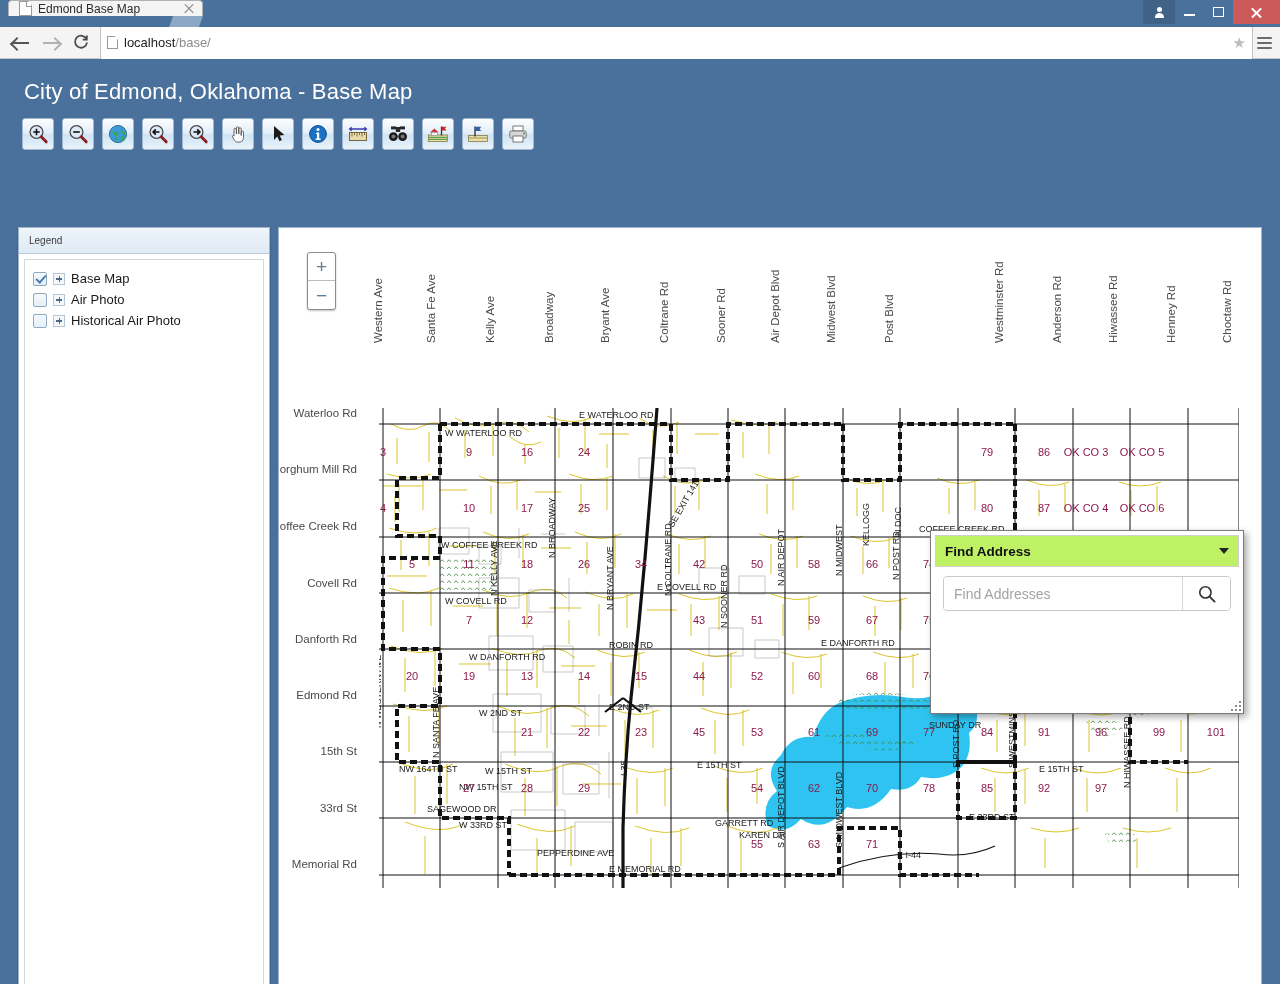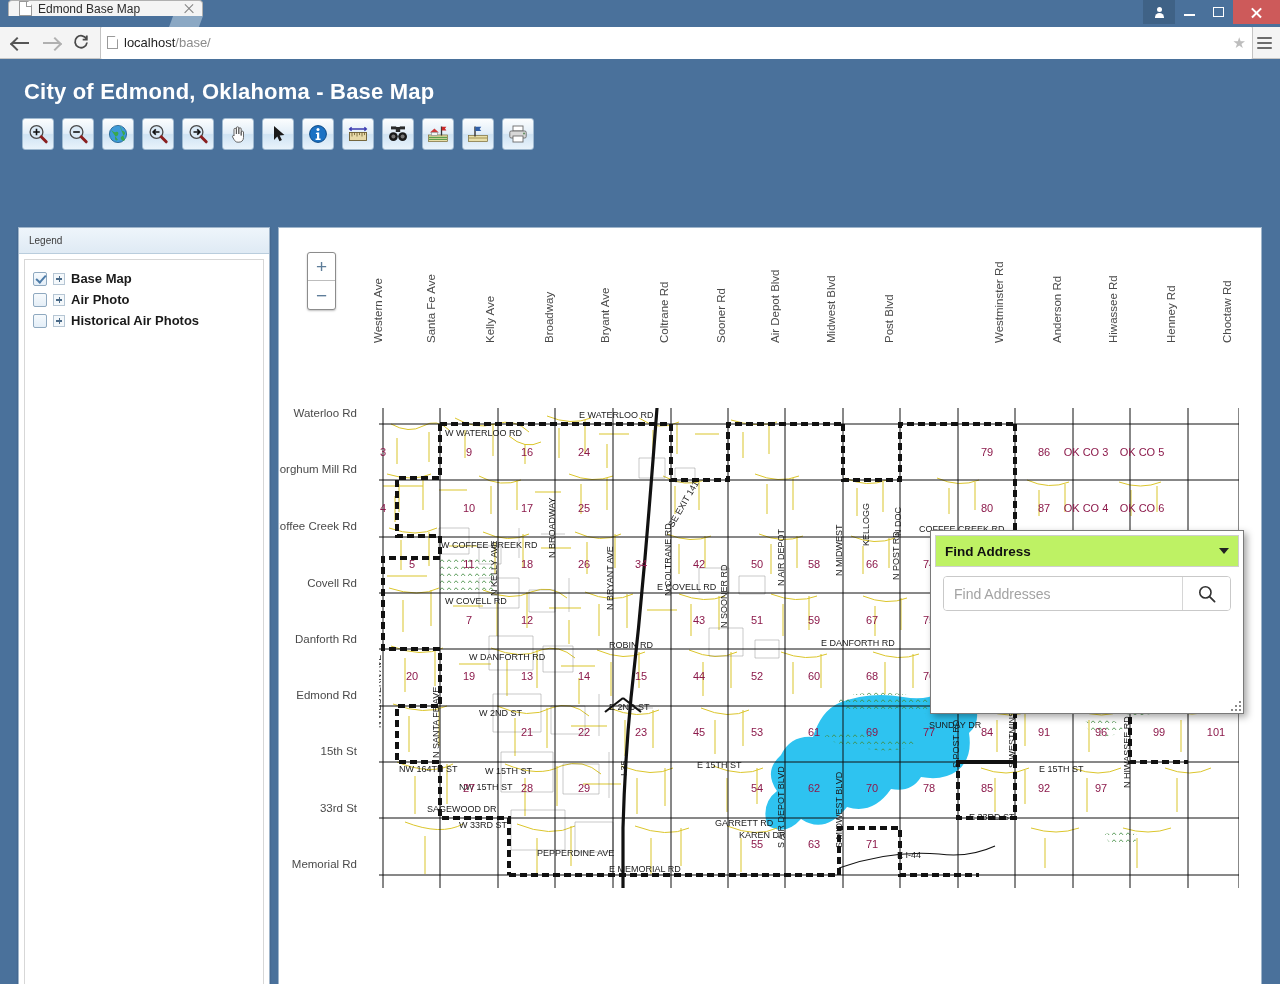--- a/index.html
+++ b/index.html
@@ -144,7 +144,7 @@
     flex: 1; background: #4a719b; position: relative; overflow: hidden;
   }
   #app-title {
-    color: #ffffff; font-size: 22px; font-weight: bold;
+    color: #ffffff; font-size: 22px; font-weight: normal;
     padding: 20px 0 0 24px; letter-spacing: .2px;
   }
   #toolbar {

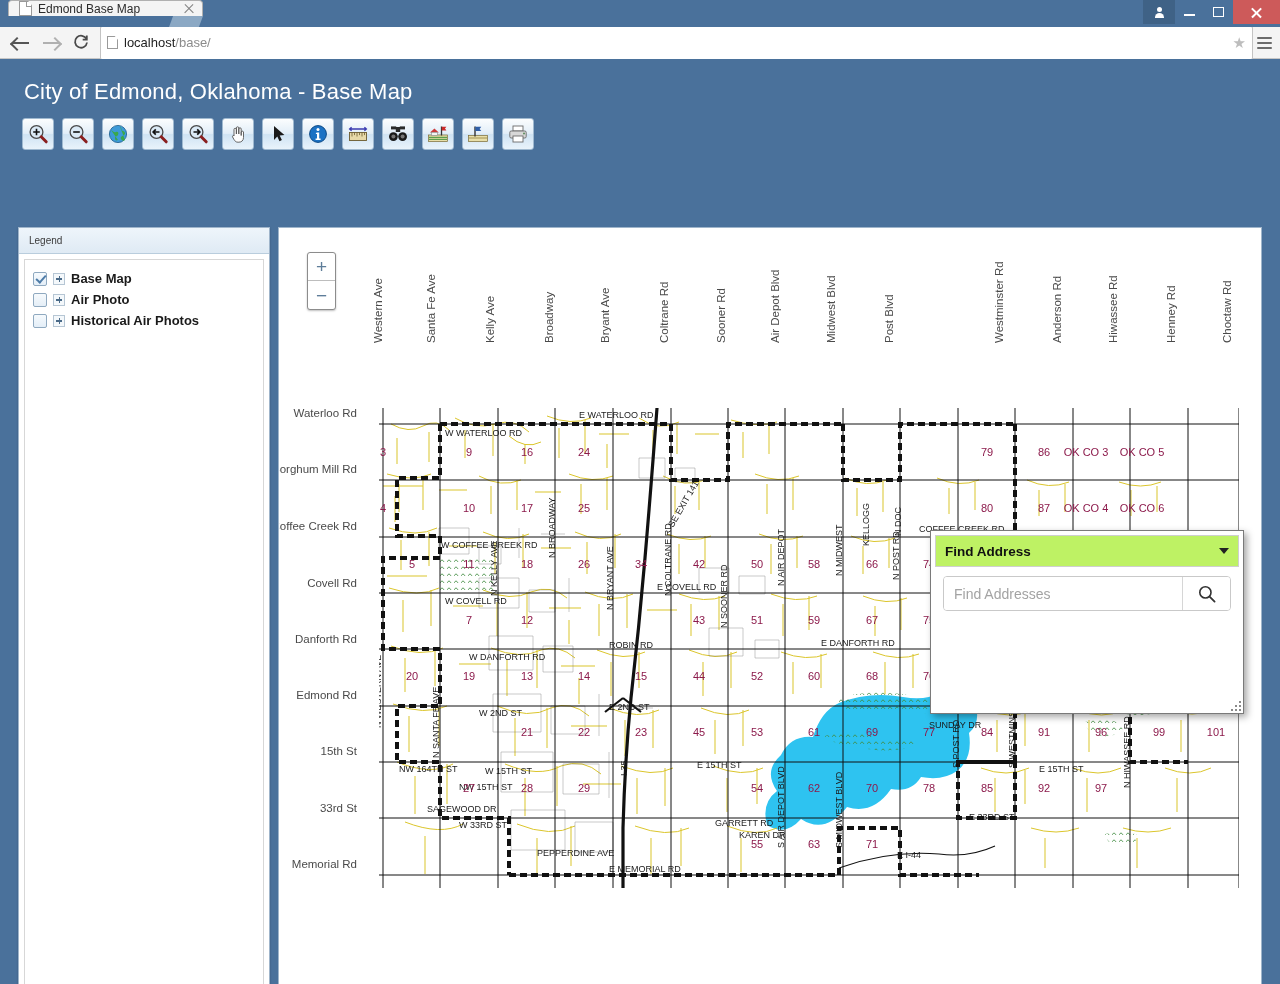--- a/index.html
+++ b/index.html
@@ -207,7 +207,7 @@
   }
   .lg-expand::before { left:2px; top:4.5px; width:6px; height:1.5px; }
   .lg-expand::after  { left:4.5px; top:2px; width:1.5px; height:6px; }
-  .lg-label { font-weight: bold; font-size: 13px; }
+  .lg-label { font-weight: normal; font-size: 13px; }
 
   
   #map-panel {

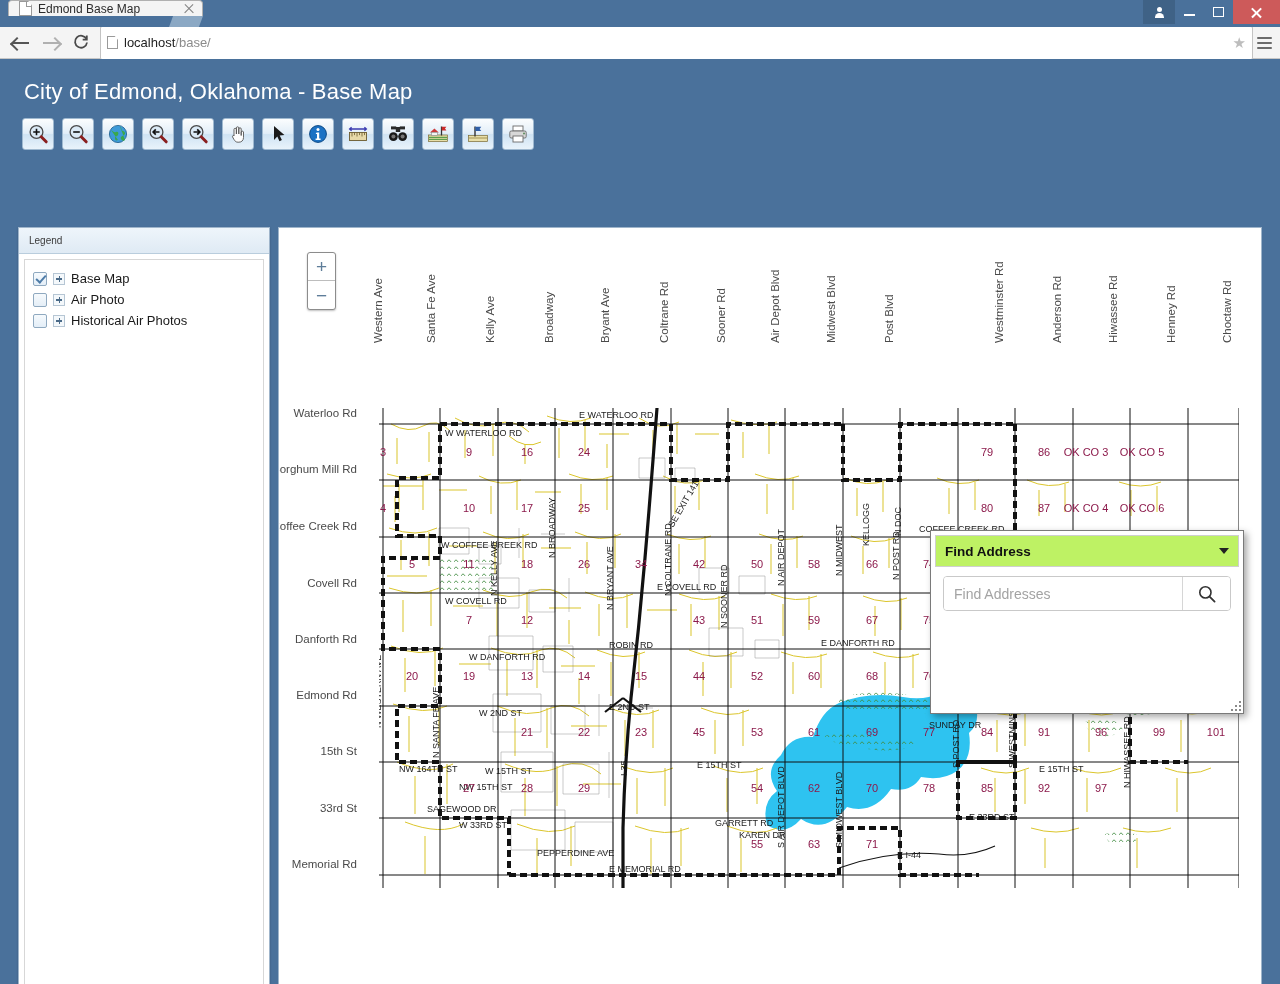--- a/index.html
+++ b/index.html
@@ -461,7 +461,7 @@
           <div class="legend-row">
             <span class="lg-check"></span>
             <span class="lg-expand"></span>
-            <span class="lg-label">Historical Air Photos</span>
+            <span class="lg-label">Historical Air Photo</span>
           </div>
 
         </div>

